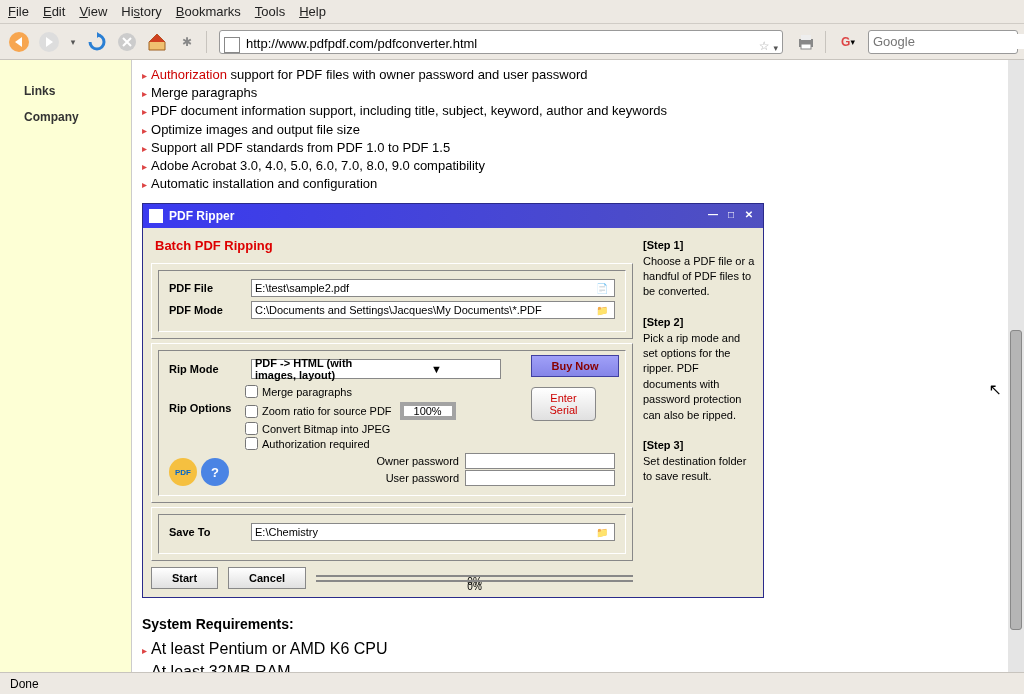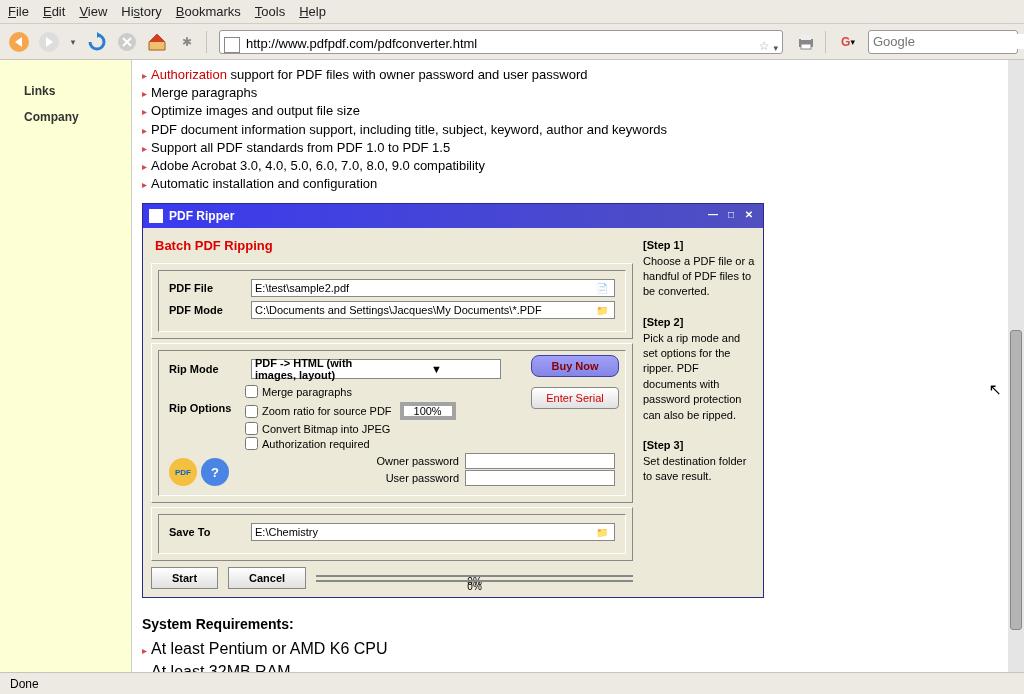--- a/index.html
+++ b/index.html
@@ -163,8 +163,8 @@
   <div class="main">
     <div class="feature"><span class="red">Authorization</span><span> support for PDF files with owner password and user password</span></div>
     <div class="feature"><span>Merge paragraphs</span></div>
+    <div class="feature"><span>PDF document information support, including title, subject, keyword, author and keywords</span></div>
     <div class="feature"><span>Optimize images and output file size</span></div>
-    <div class="feature"><span>PDF document information support, including title, subject, keyword, author and keywords</span></div>
     <div class="feature"><span>Support all PDF standards from PDF 1.0 to PDF 1.5</span></div>
     <div class="feature"><span>Adobe Acrobat 3.0, 4.0, 5.0, 6.0, 7.0, 8.0, 9.0 compatibility</span></div>
     <div class="feature"><span>Automatic installation and configuration</span></div>

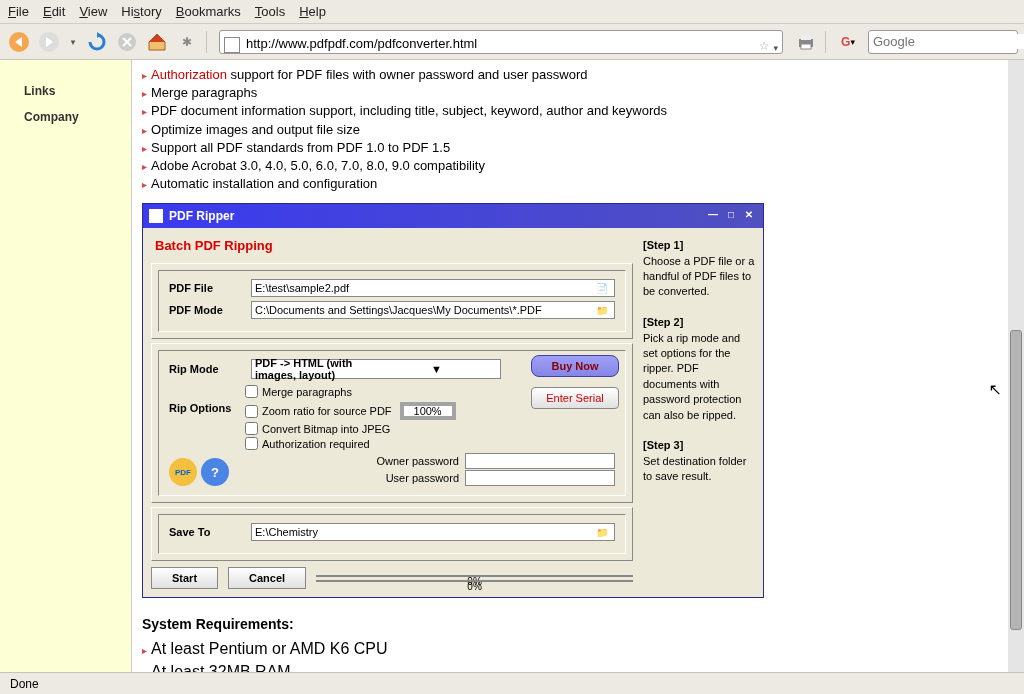--- a/index.html
+++ b/index.html
@@ -63,7 +63,7 @@
 .pwd-row { display: flex; align-items: center; justify-content: flex-end; gap: 6px; margin: 1px 0; font-size: 11px; }
 .pwd-row input { width: 150px; height: 16px; border: 1px solid #888; background: #fff; }
 
-.btn-3d { background: linear-gradient(#a0a0f8, #8585e8); border: 1px solid #4040a0; border-radius: 8px; padding: 4px 16px; font-size: 11px; color: #800; font-weight: bold; cursor: default; text-align: center; width: 88px; }
+.btn-3d { background: linear-gradient(#a0a0f8, #8585e8); border: 1px solid #4040a0; border-radius: 0; padding: 4px 16px; font-size: 11px; color: #800; font-weight: bold; cursor: default; text-align: center; width: 88px; }
 .btn-3d2 { background: linear-gradient(#fff, #e0e0e0); border: 1px solid #888; border-radius: 4px; padding: 4px 12px; font-size: 11px; color: #c00; cursor: default; text-align: center; width: 88px; }
 .btn-std { background: linear-gradient(#fff, #e0e0e0); border: 1px solid #888; border-radius: 0; padding: 4px 20px; font-size: 11px; font-weight: bold; cursor: default; }
 

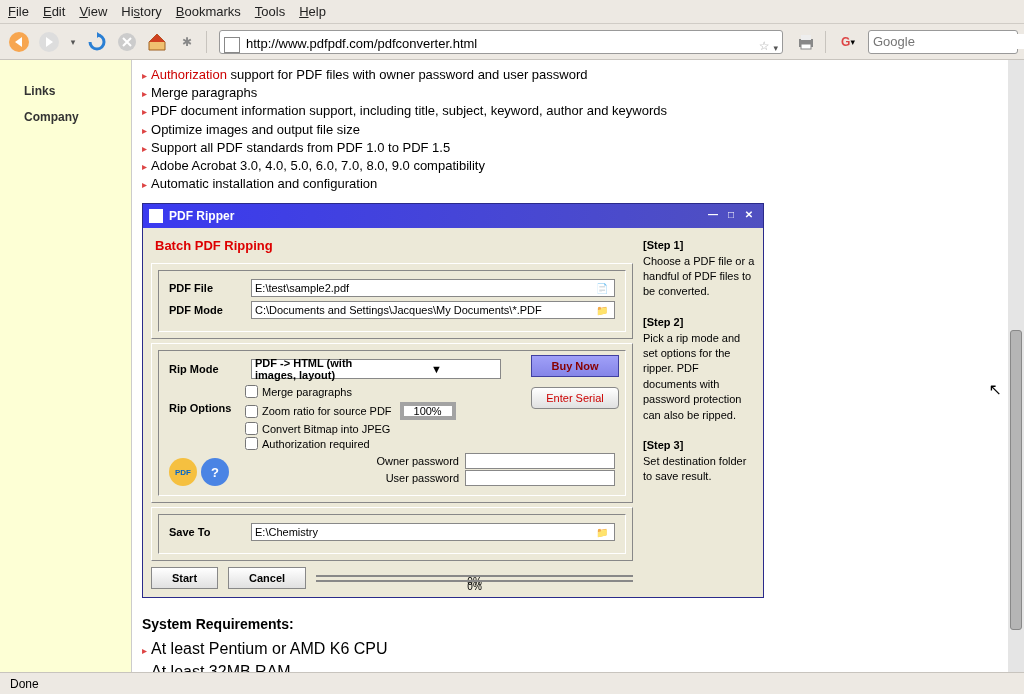--- a/index.html
+++ b/index.html
@@ -64,7 +64,7 @@
 .pwd-row input { width: 150px; height: 16px; border: 1px solid #888; background: #fff; }
 
 .btn-3d { background: linear-gradient(#a0a0f8, #8585e8); border: 1px solid #4040a0; border-radius: 0; padding: 4px 16px; font-size: 11px; color: #800; font-weight: bold; cursor: default; text-align: center; width: 88px; }
-.btn-3d2 { background: linear-gradient(#fff, #e0e0e0); border: 1px solid #888; border-radius: 4px; padding: 4px 12px; font-size: 11px; color: #c00; cursor: default; text-align: center; width: 88px; }
+.btn-3d2 { background: linear-gradient(#fff, #e0e0e0); border: 1px solid #888; border-radius: 4px; padding: 4px 12px; font-size: 11px; color: #c00; cursor: default; text-align: center; width: 65px; }
 .btn-std { background: linear-gradient(#fff, #e0e0e0); border: 1px solid #888; border-radius: 0; padding: 4px 20px; font-size: 11px; font-weight: bold; cursor: default; }
 
 .progress { flex: 1; height: 14px; background: #fff; border: 1px solid #888; position: relative; }

